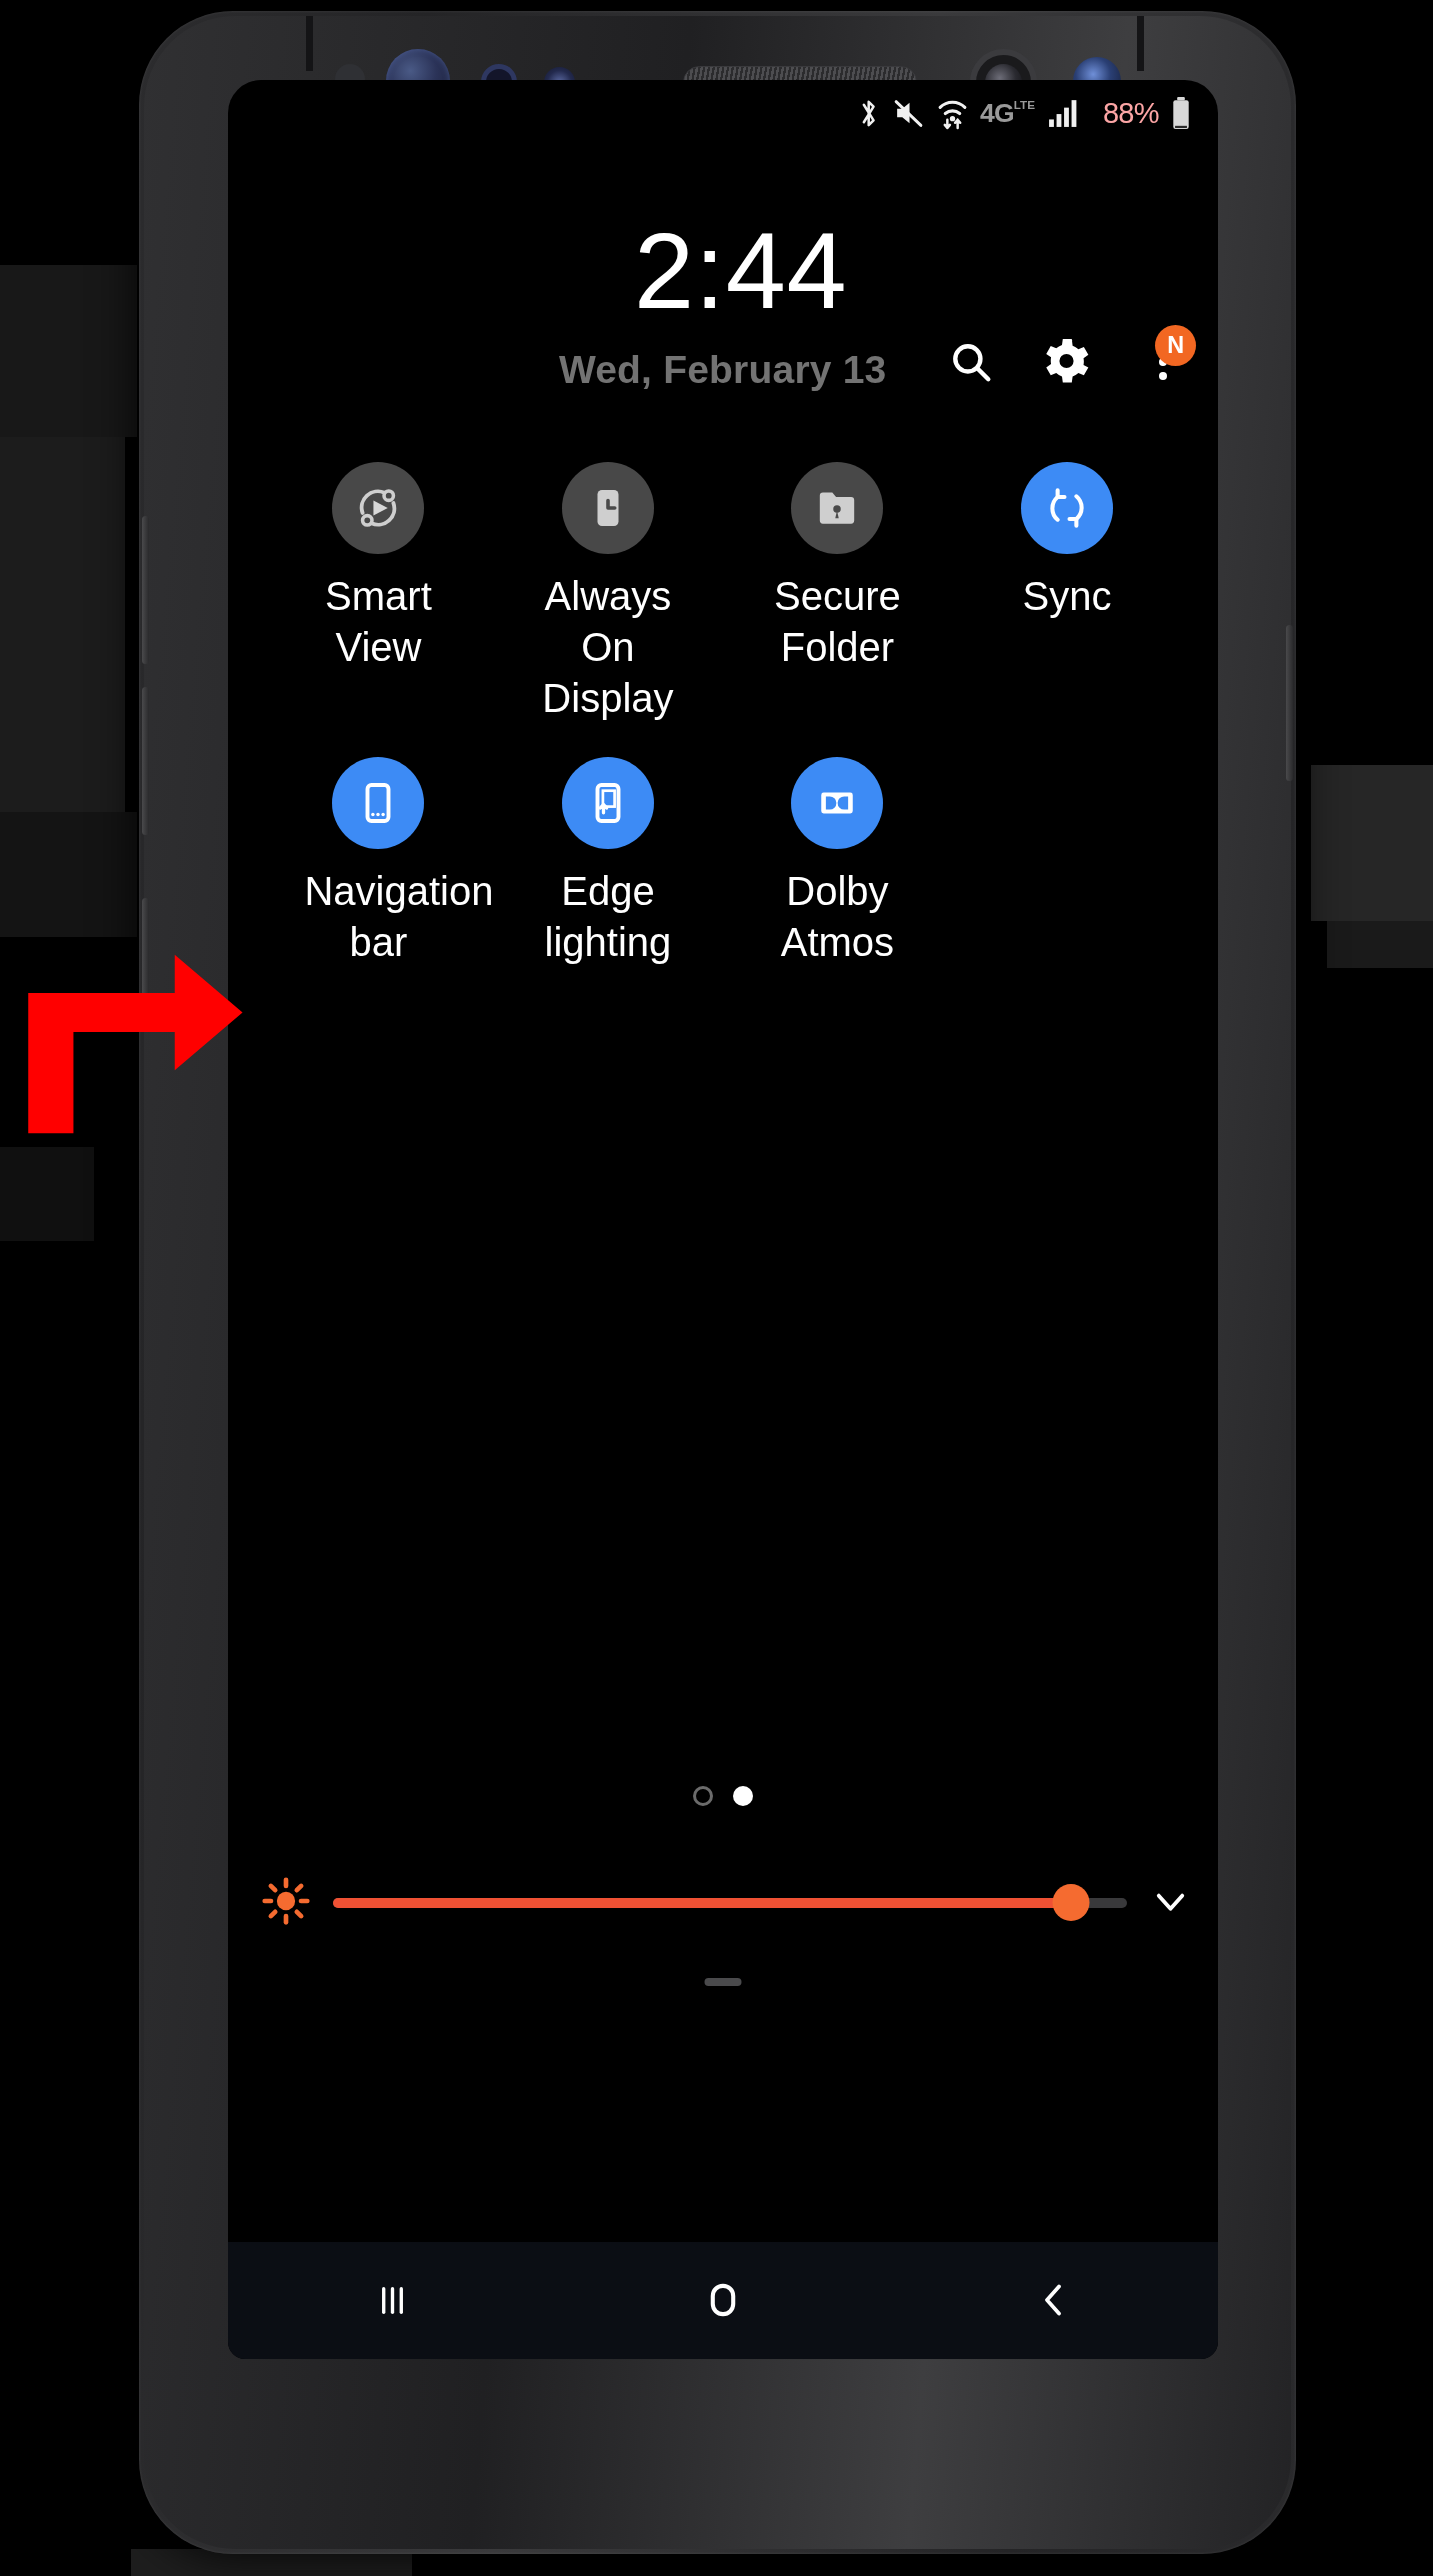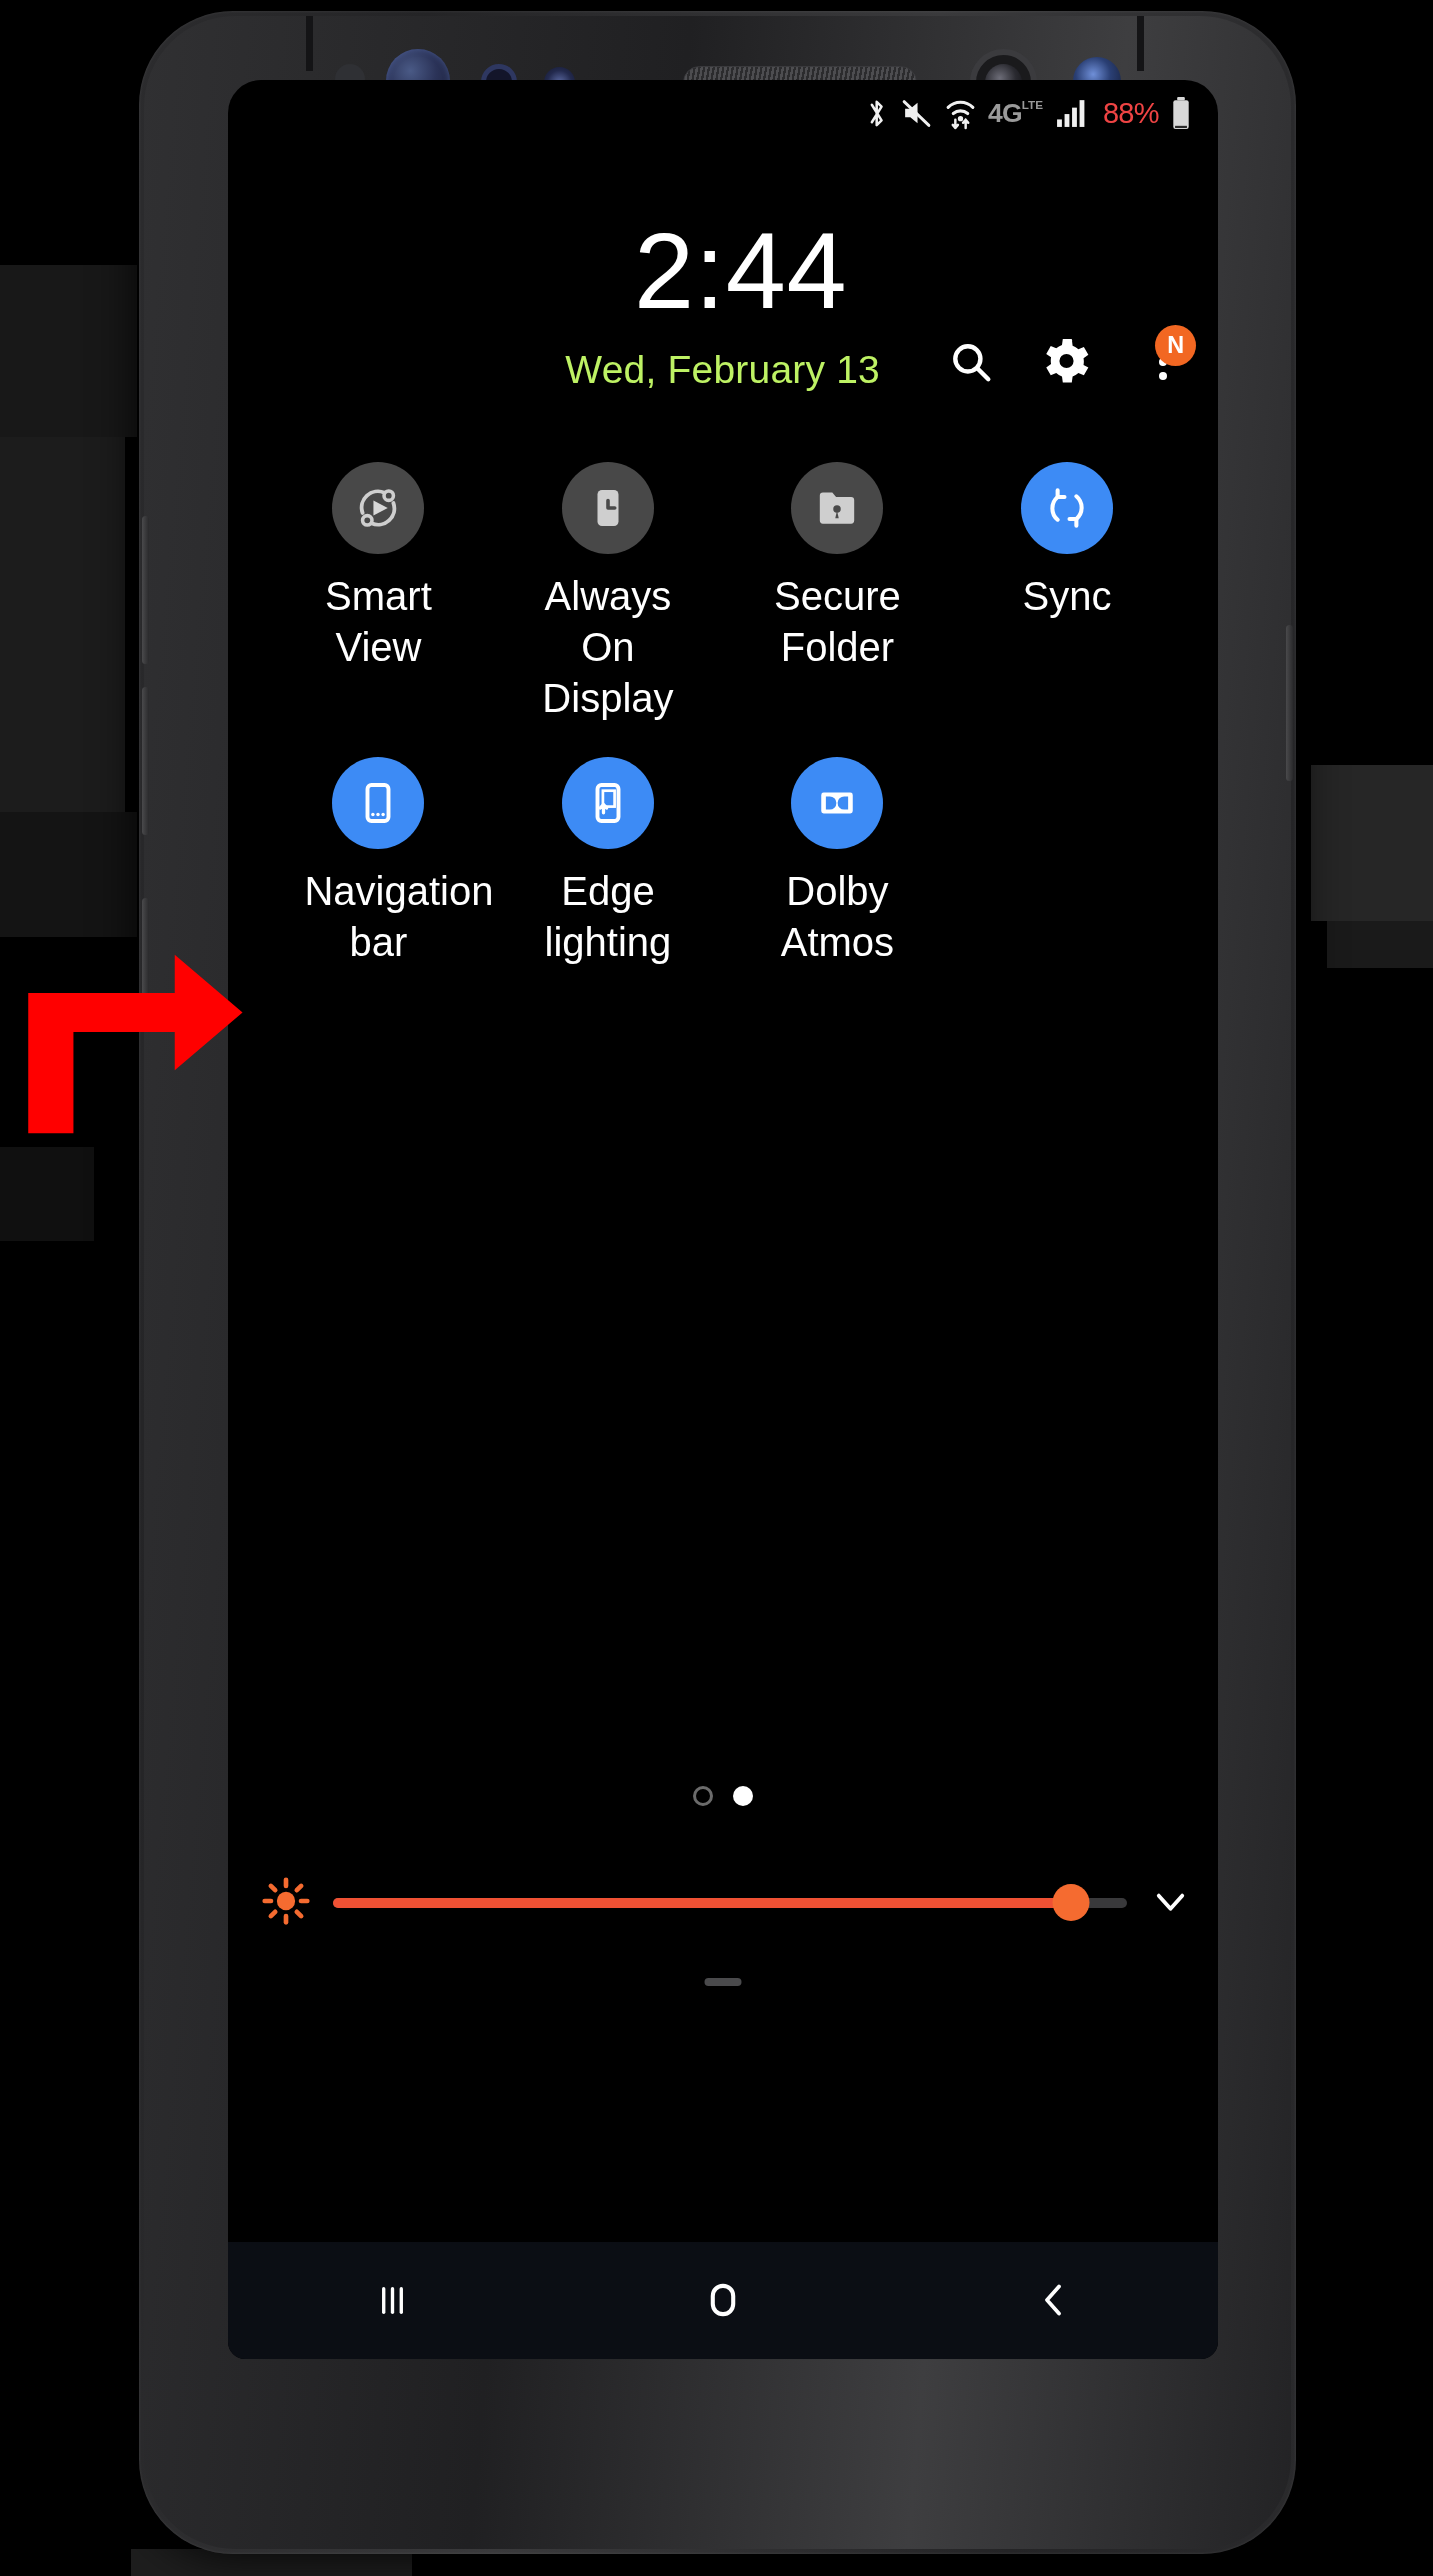--- a/index.html
+++ b/index.html
@@ -84,7 +84,7 @@
     padding-right:26.5px; gap:12.5px;
   }
   #status-bar .sb-icon { display:flex; align-items:center; }
-  .battery-text { color:#ef4444; font-size:29px; letter-spacing:-0.8px; margin-left:5px; }
+  .battery-text { color:#fca5a5; font-size:29px; letter-spacing:-0.8px; margin-left:13px; }
 
   
   #clock-block { position:absolute; left:0; right:0; top:137px; text-align:center; }

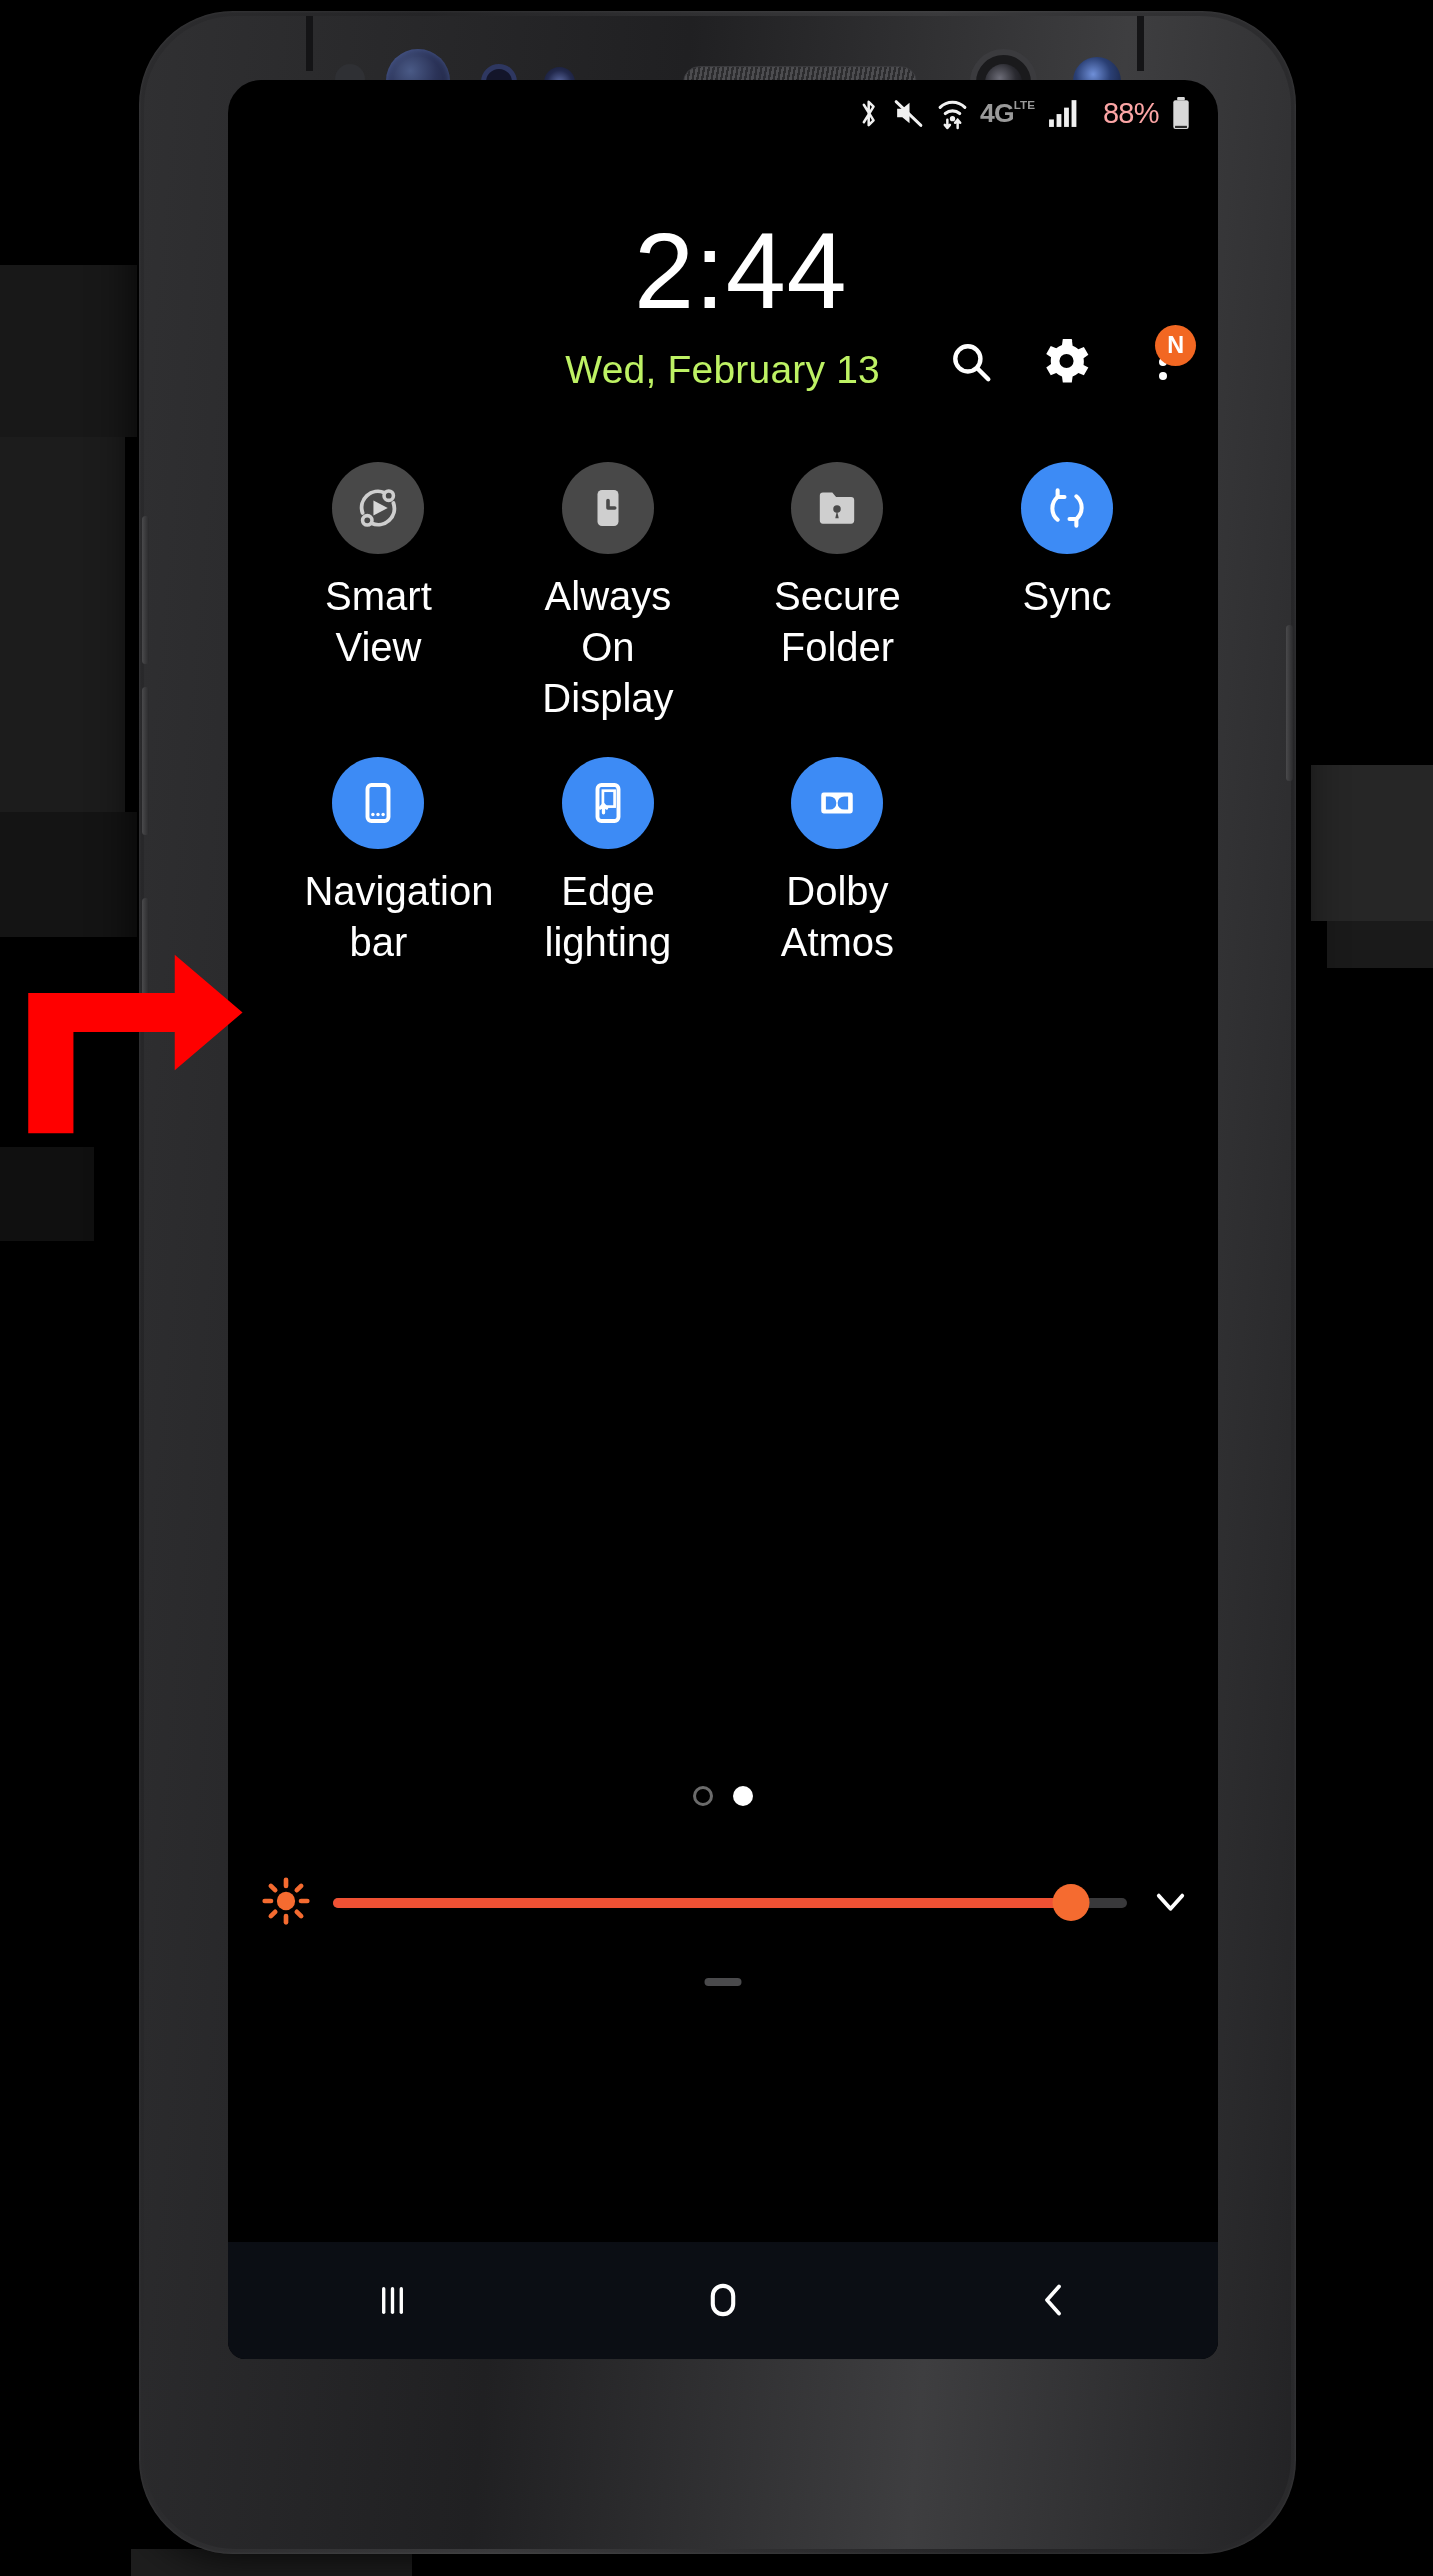--- a/index.html
+++ b/index.html
@@ -89,7 +89,7 @@
   
   #clock-block { position:absolute; left:0; right:0; top:137px; text-align:center; }
   #clock-time { color:#ffffff; font-size:108px; font-weight:300; line-height:1; letter-spacing:0.8px;padding-left:36px; }
-  #clock-date { color:#bef264; font-size:39px; font-weight:400; margin-top:23.4px; letter-spacing:0.2px; }
+  #clock-date { color:#737373; font-size:39px; font-weight:700; margin-top:23.4px; letter-spacing:0.2px; }
 
   
   #panel-actions {

